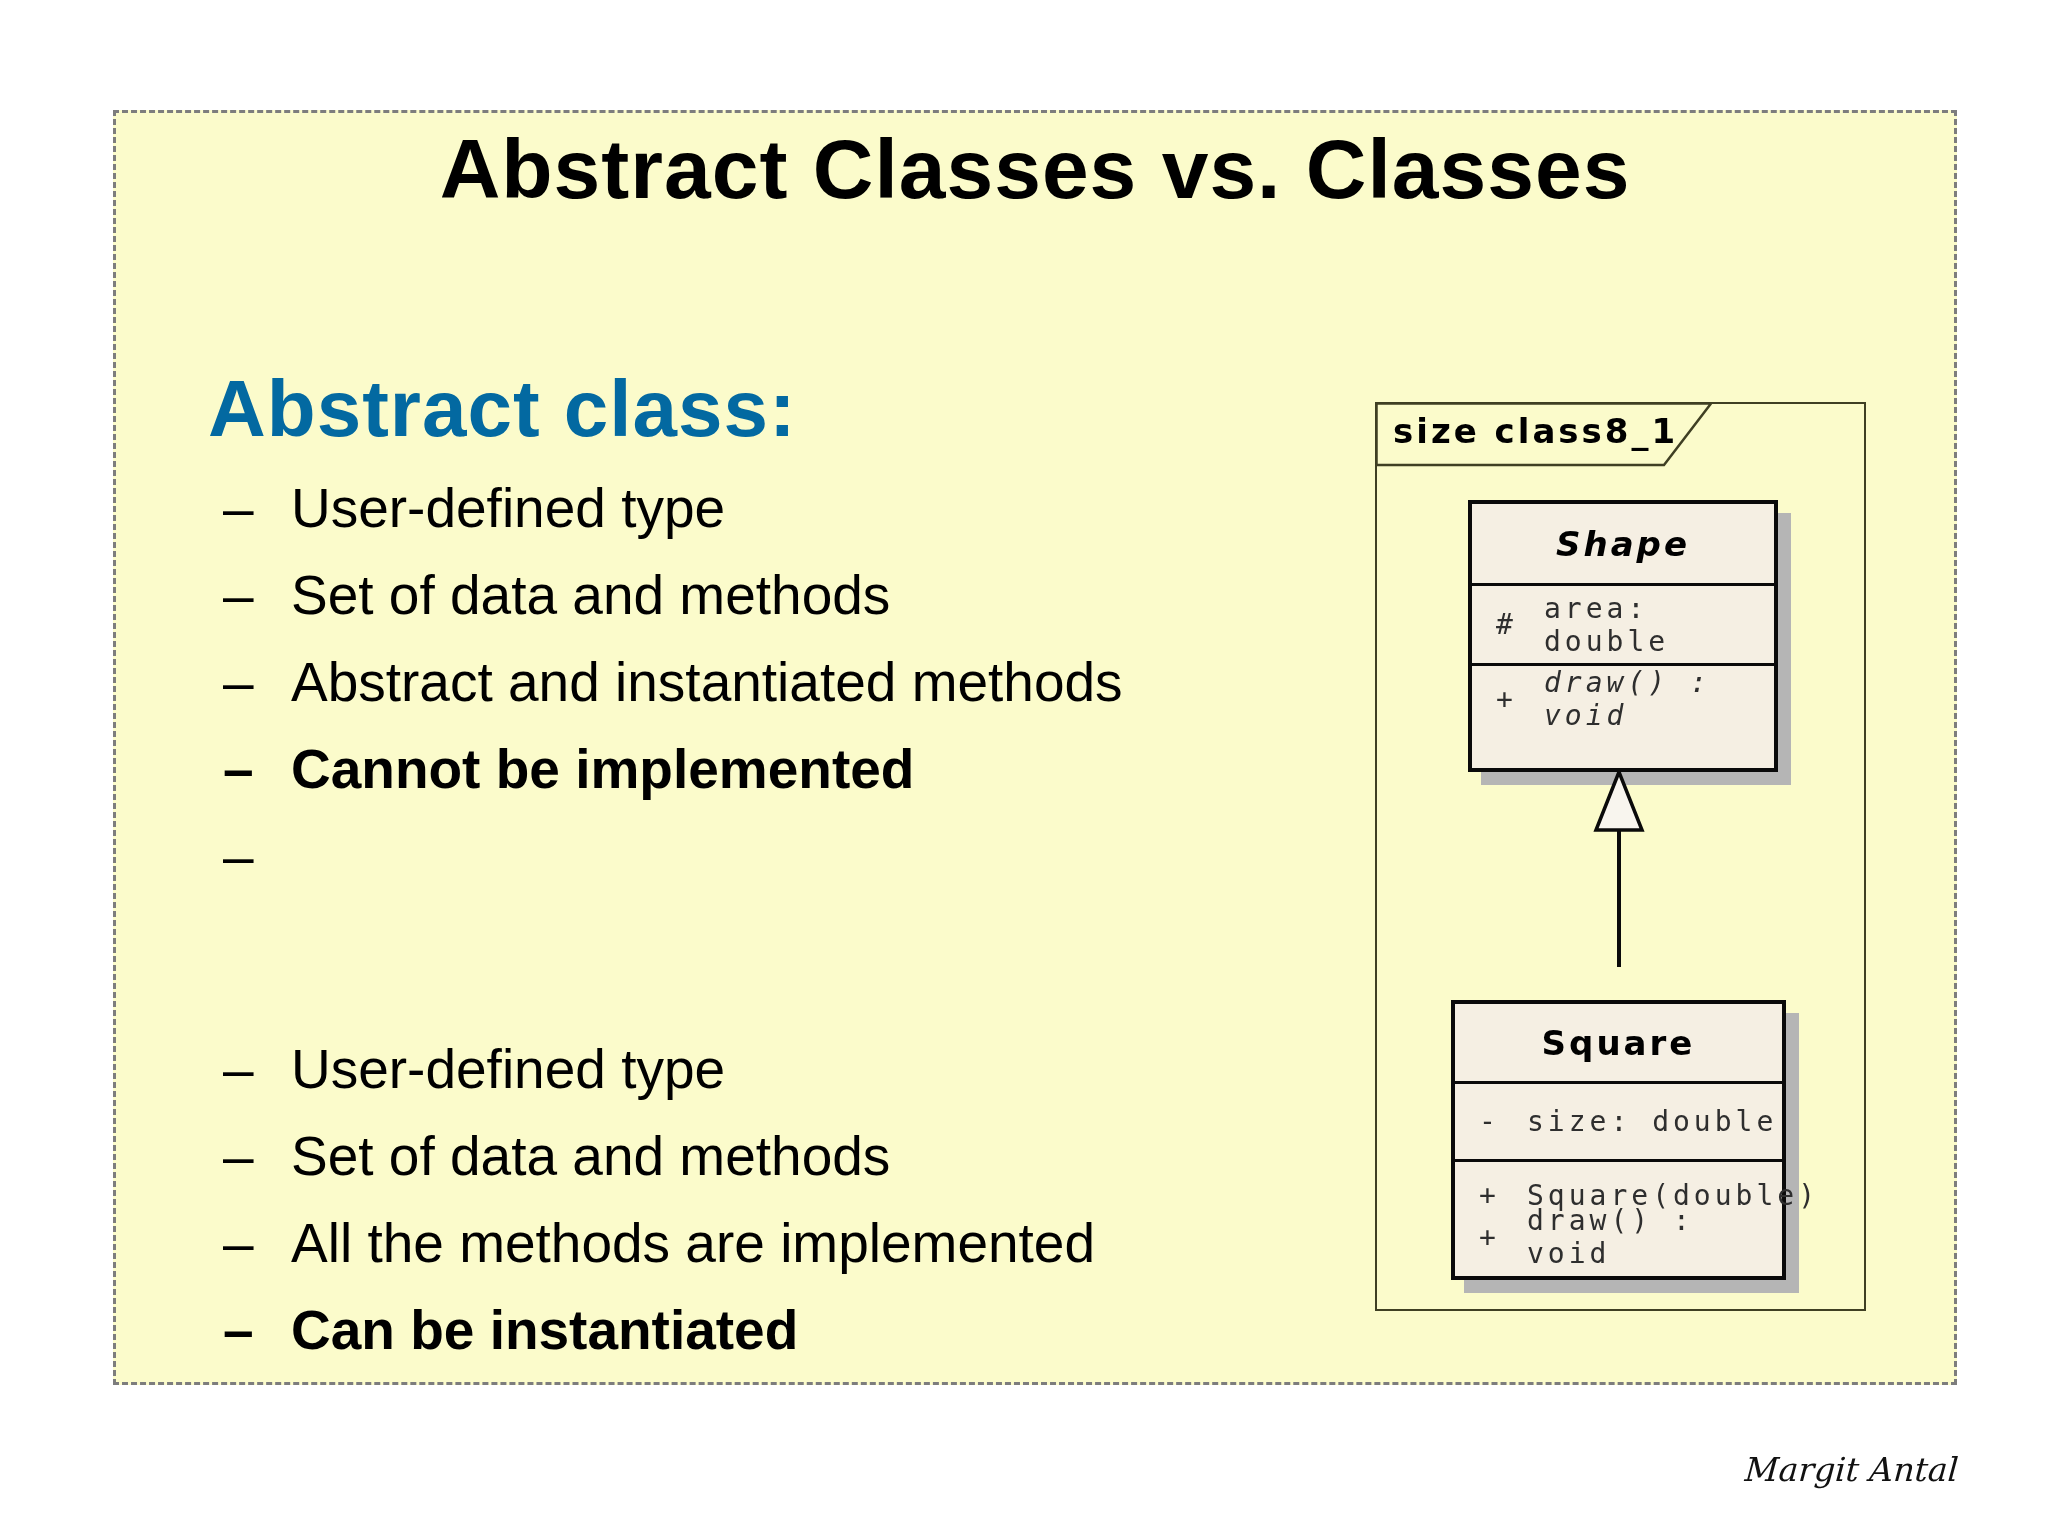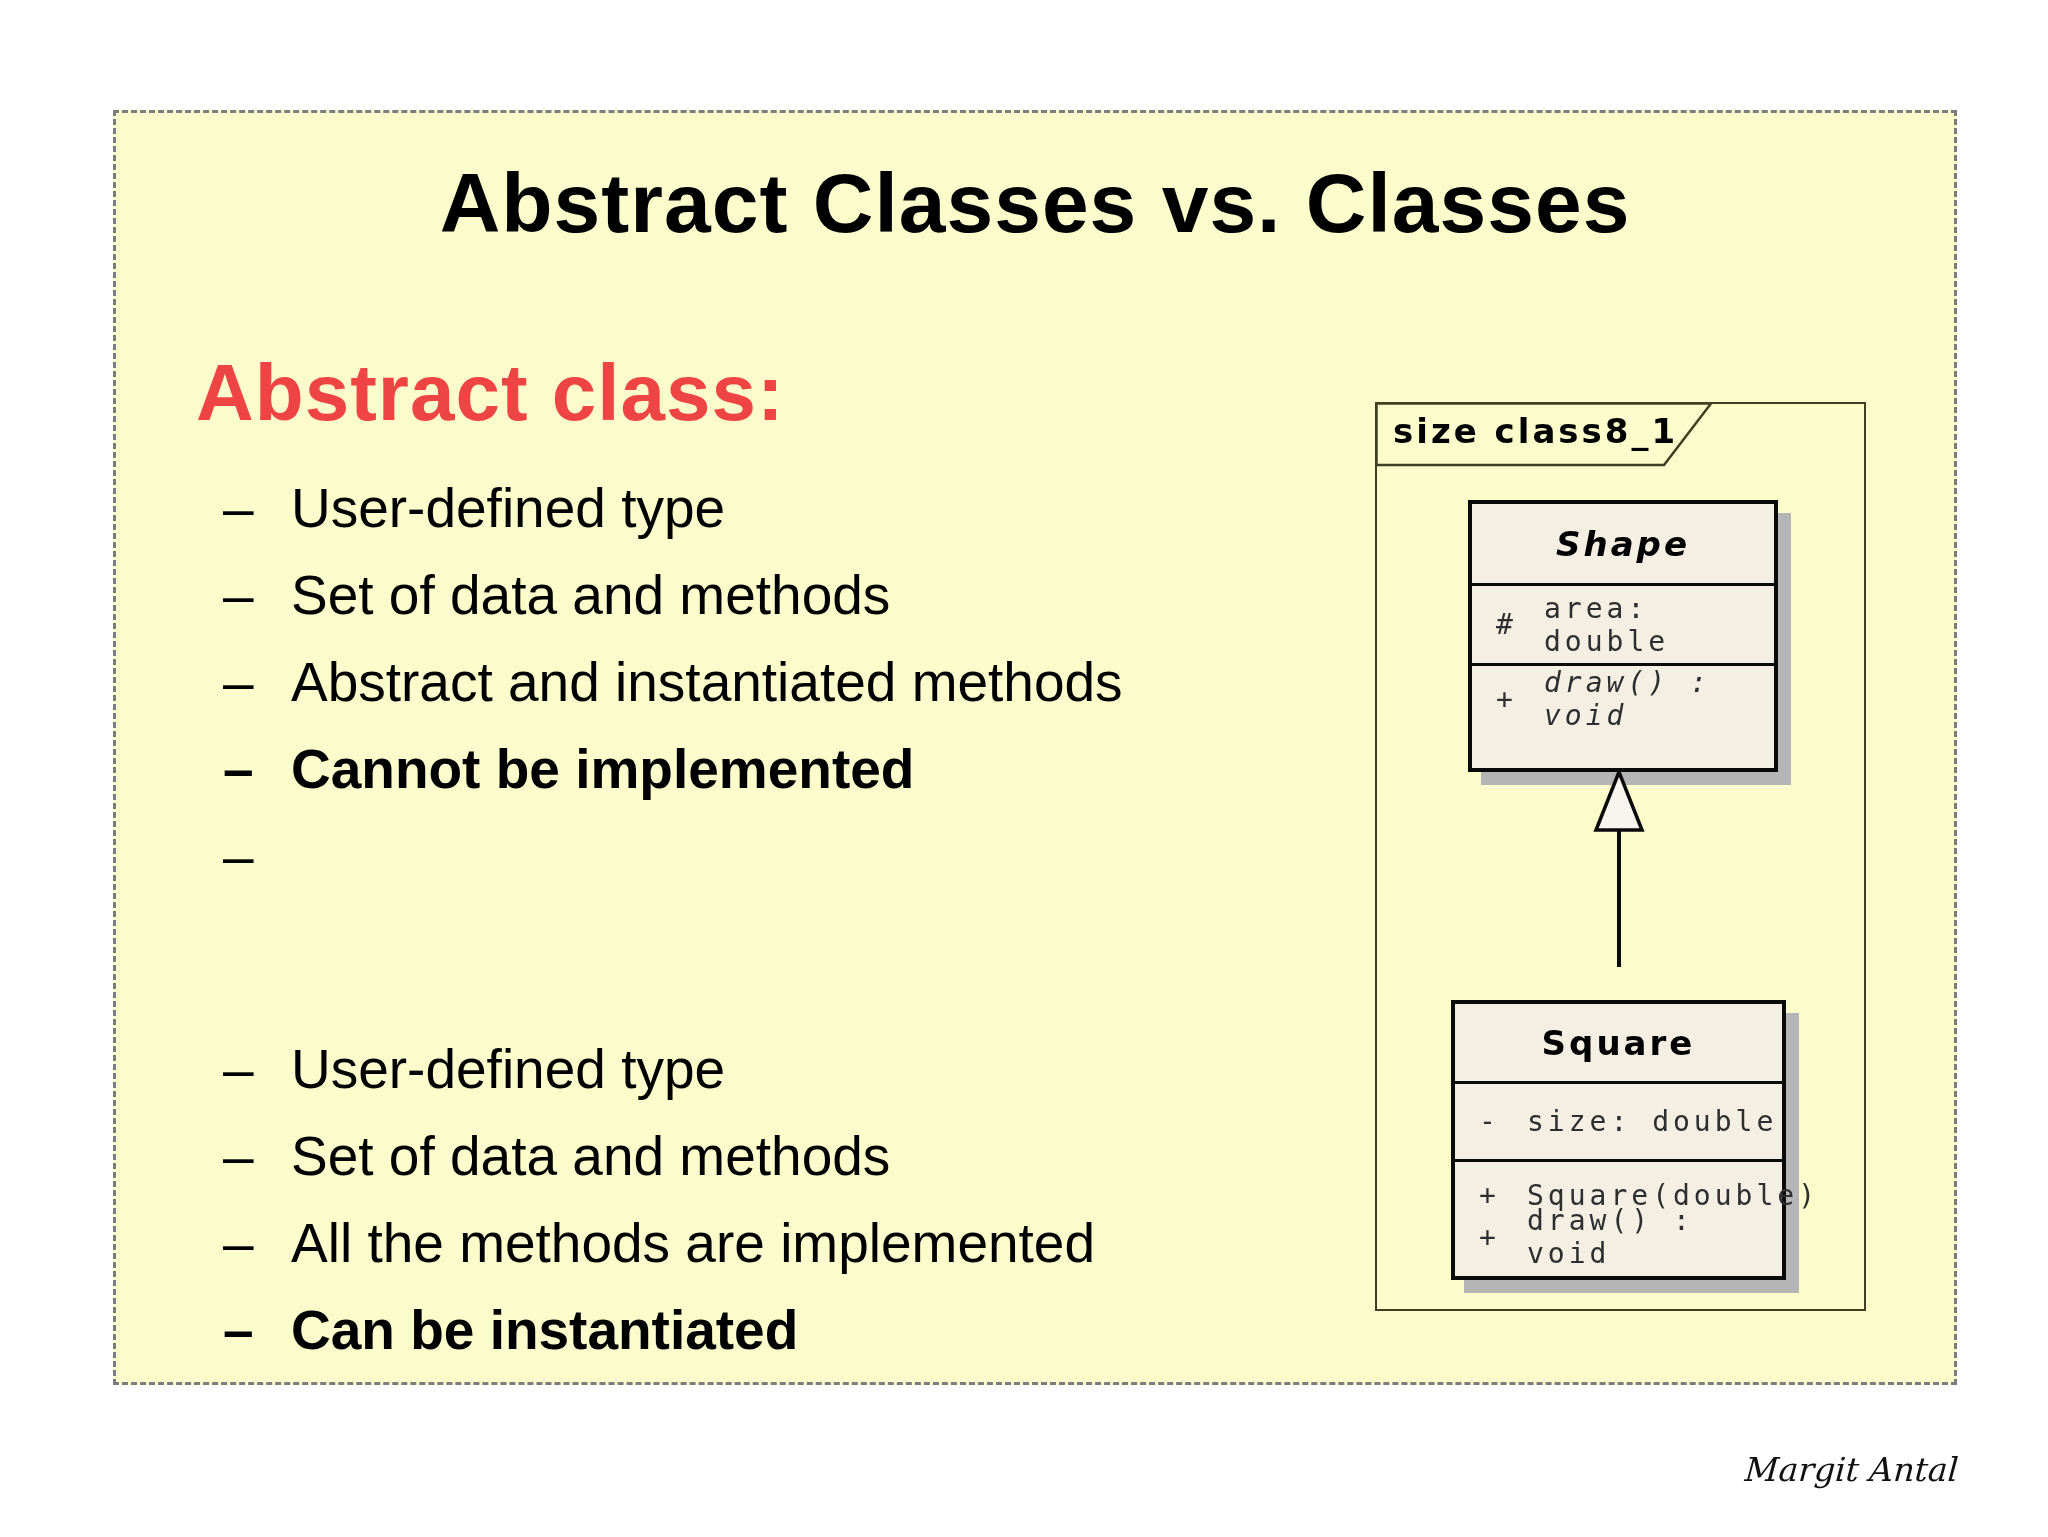--- a/index.html
+++ b/index.html
@@ -30,7 +30,6 @@
     color: #000;
     letter-spacing: 1px;
     line-height: 1.15;
-    margin-top: 34px;
   }
   .section-heading {
     position: absolute;

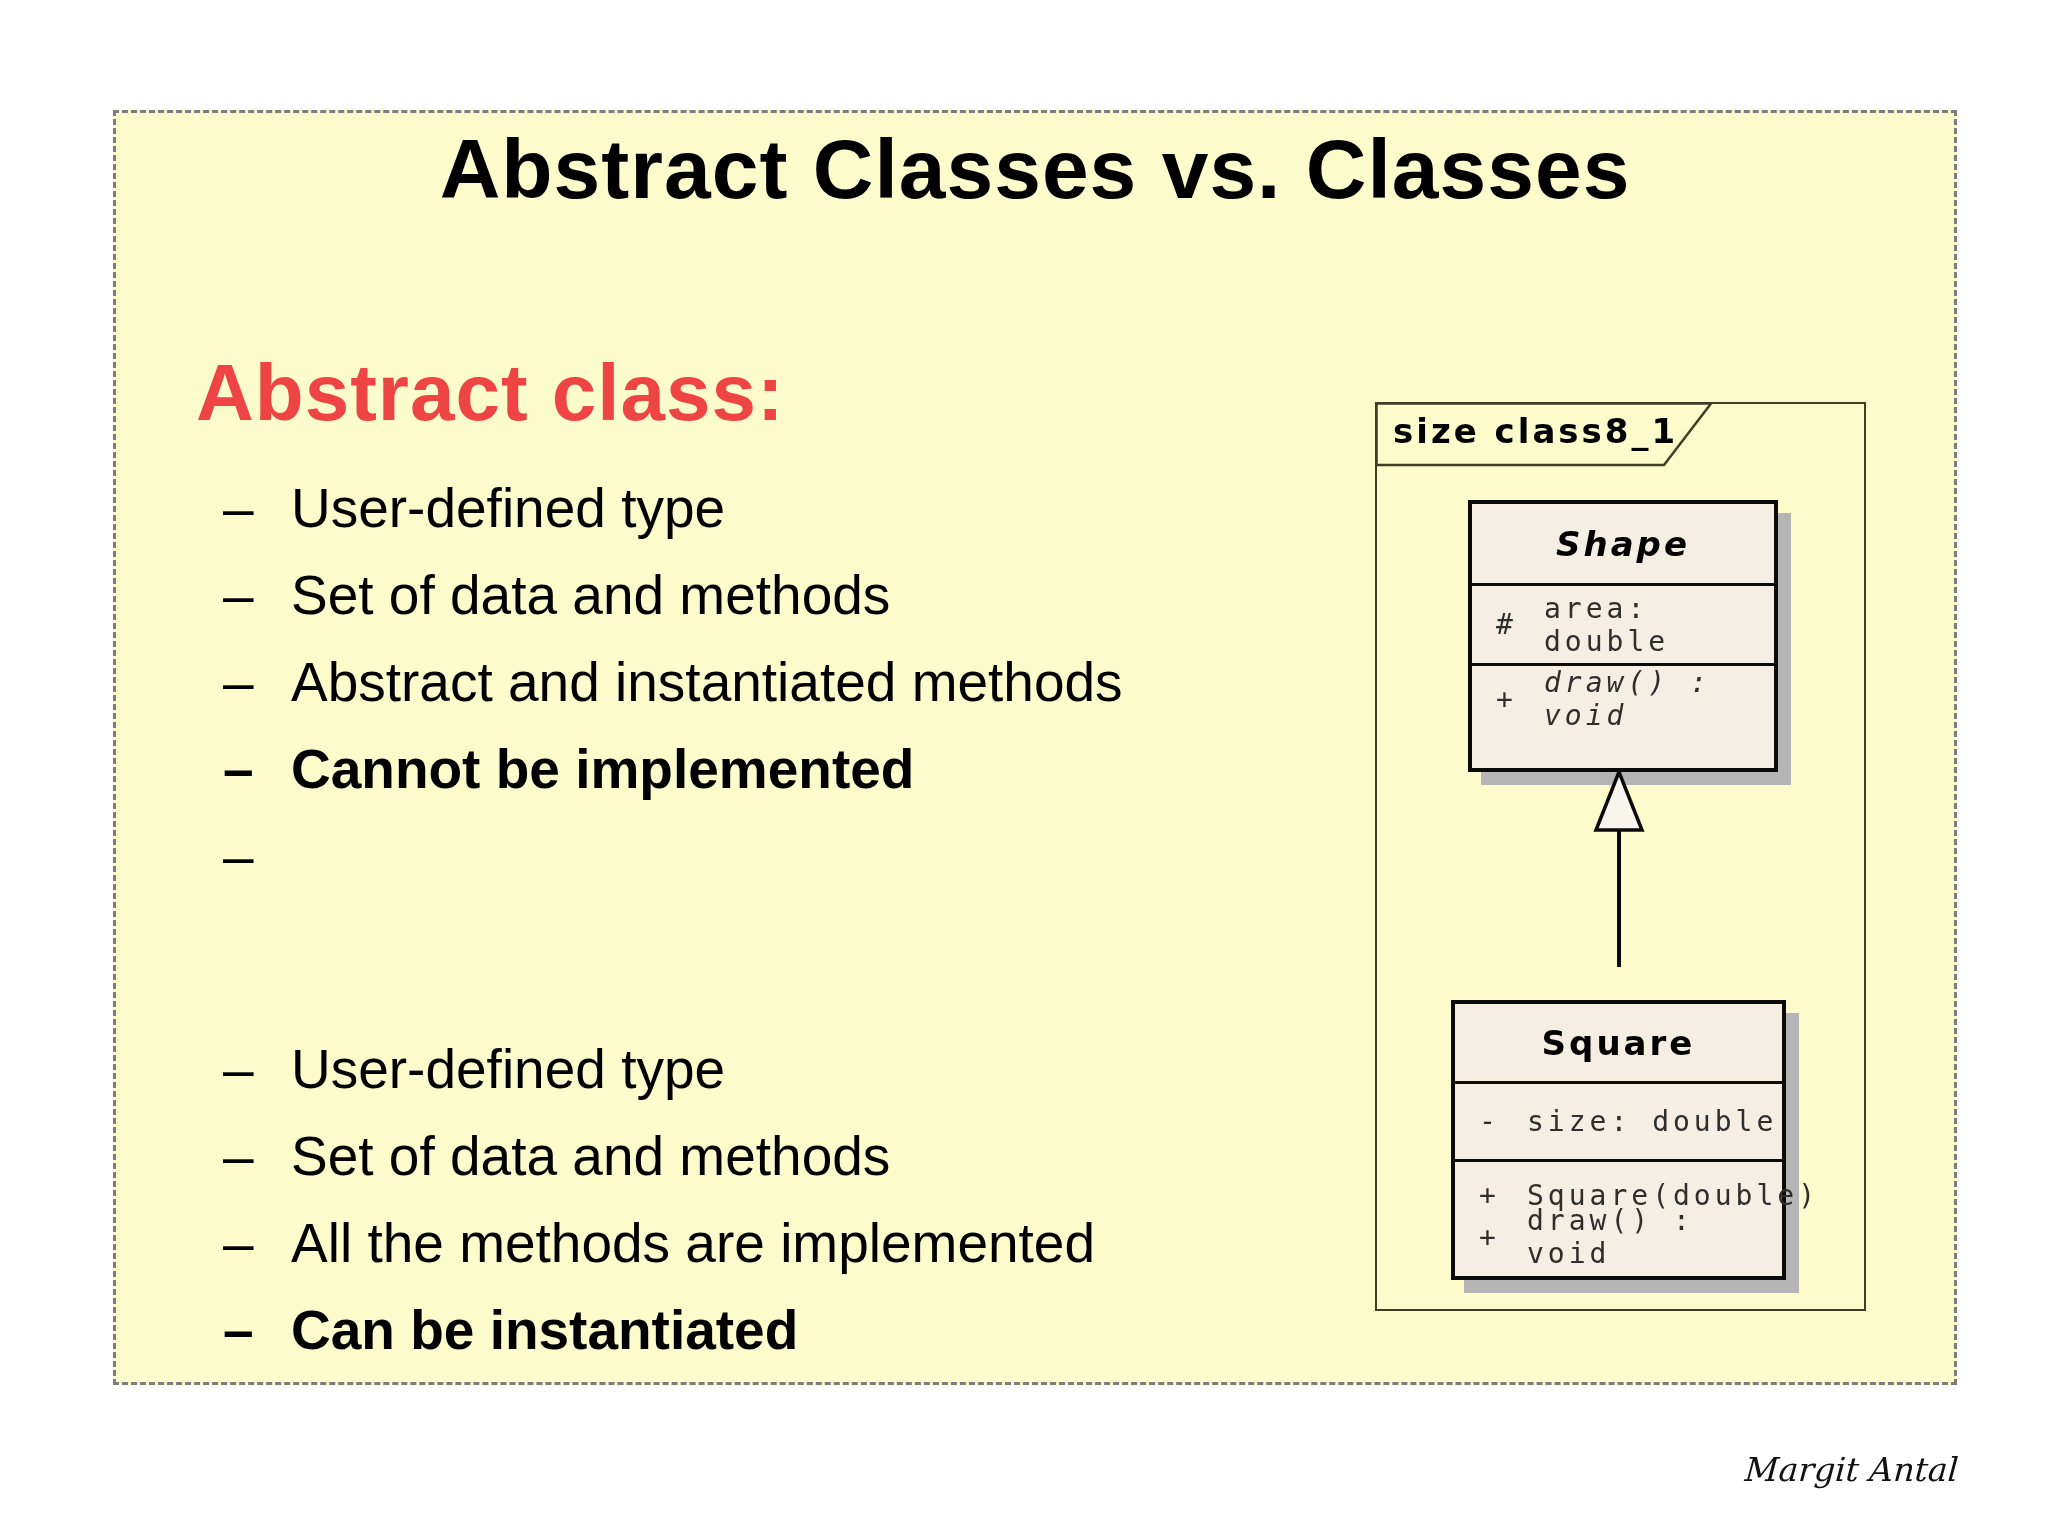--- a/index.html
+++ b/index.html
@@ -33,12 +33,13 @@
   }
   .section-heading {
     position: absolute;
-    left: 80px;
+    left: 92px;
     font-size: 80px;
     font-weight: bold;
-    color: #ef4444;
+    color: #0369a1;
     line-height: 1.0;
     letter-spacing: 1px;
+    margin-top: 16px;
   }
   #heading-abstract { top: 240px; }
   #heading-class    { top: 809px; }

